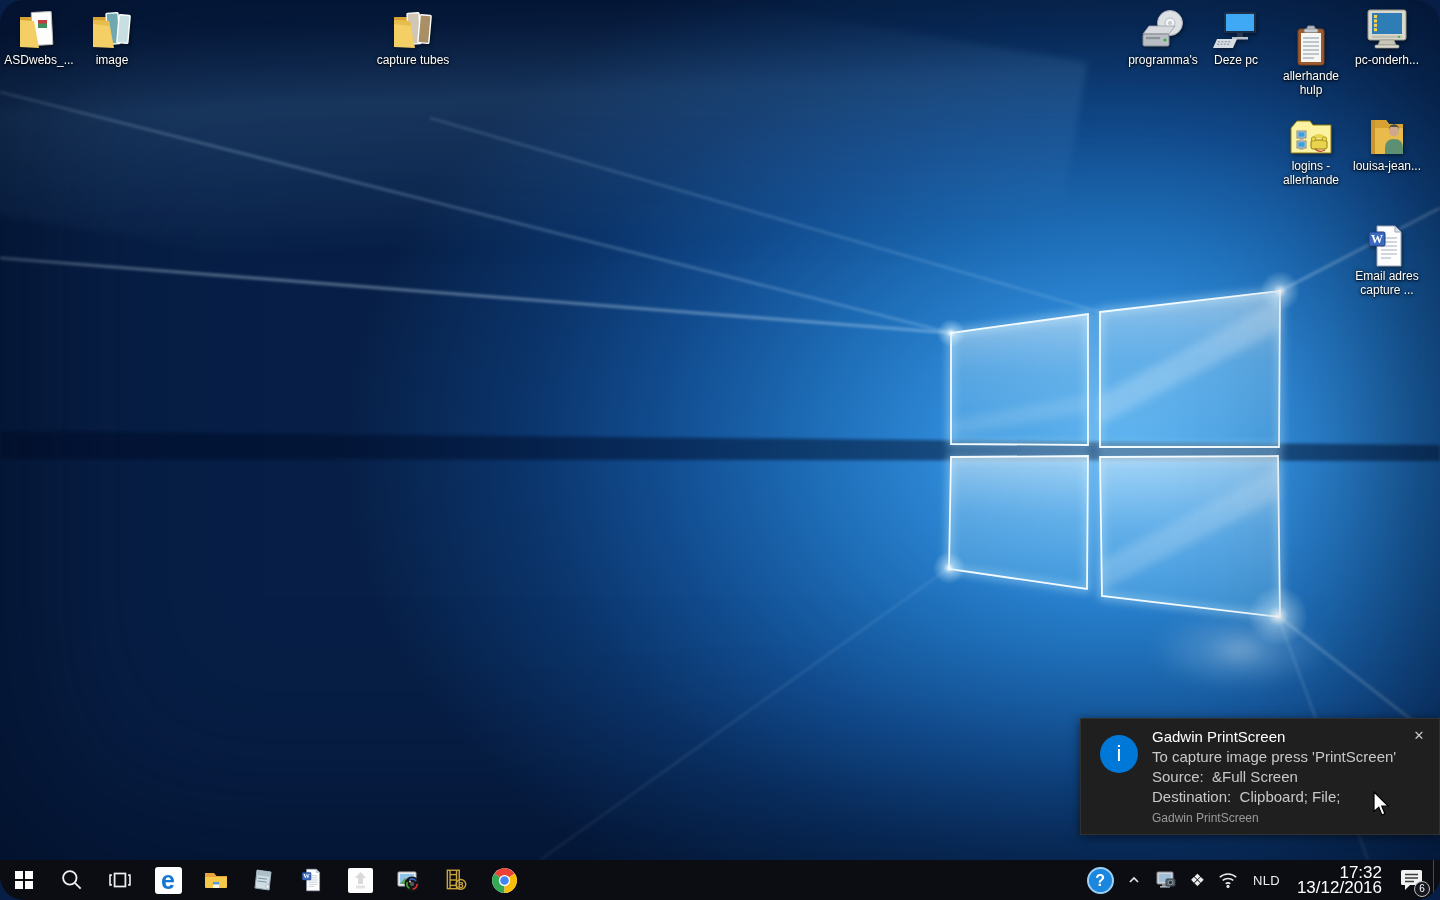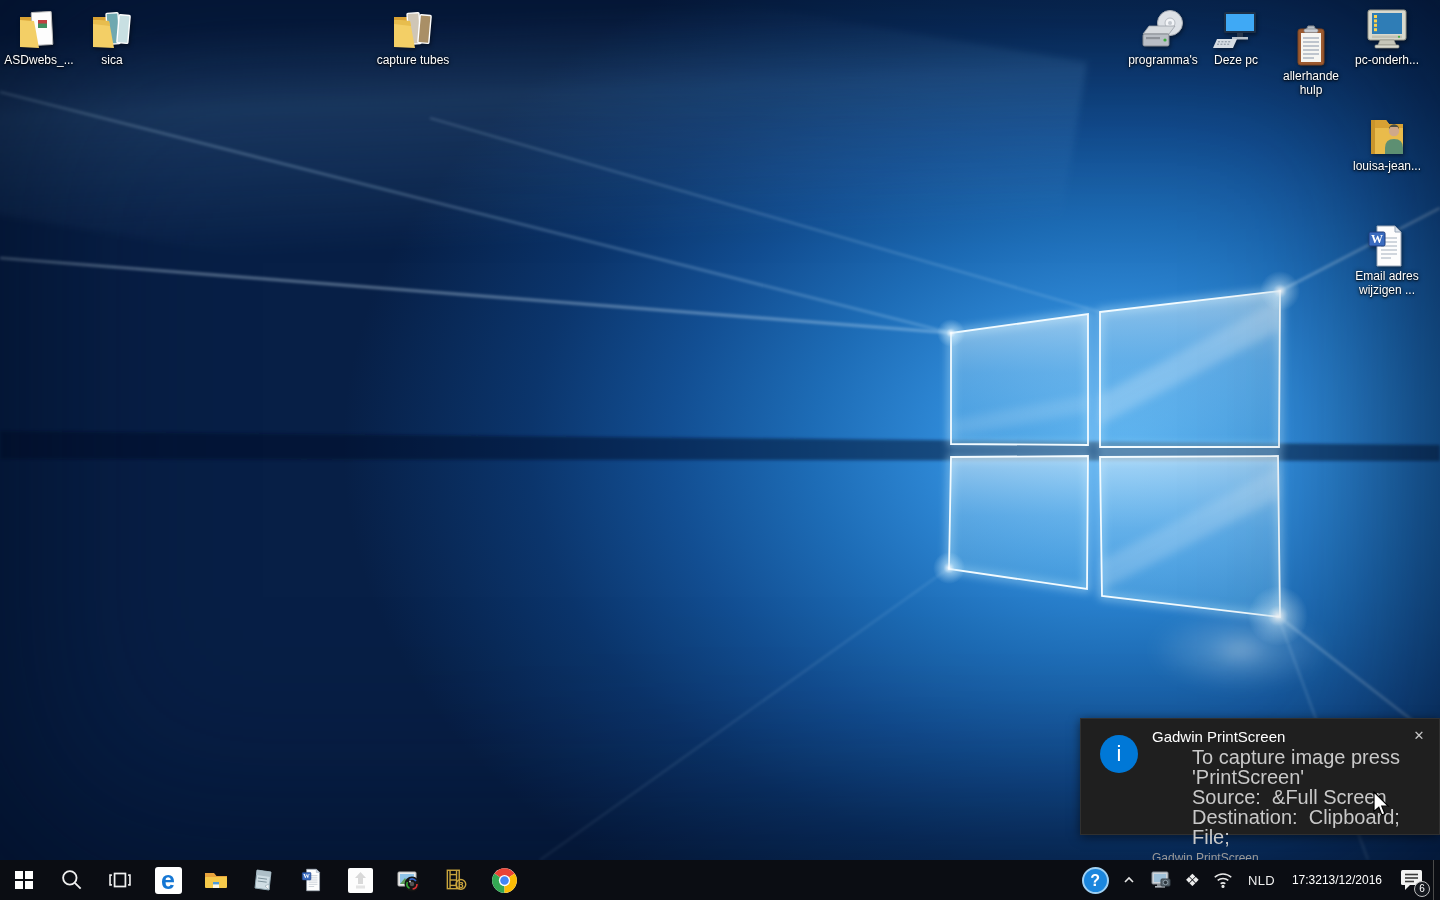--- a/index.html
+++ b/index.html
@@ -5,7 +5,7 @@
   * { margin:0; padding:0; box-sizing:border-box; }
   html,body { width:1440px; height:900px; overflow:hidden; background:#071f46;
               font-family:"Liberation Sans", sans-serif; }
-  .screen { position:relative; width:1440px; height:900px; overflow:hidden; }
+  .screen { position:relative; width:1440px; height:900px; overflow:hidden;border-radius:24px; }
 
   
   .wallpaper { position:absolute; left:0; top:0; width:1440px; height:860px;

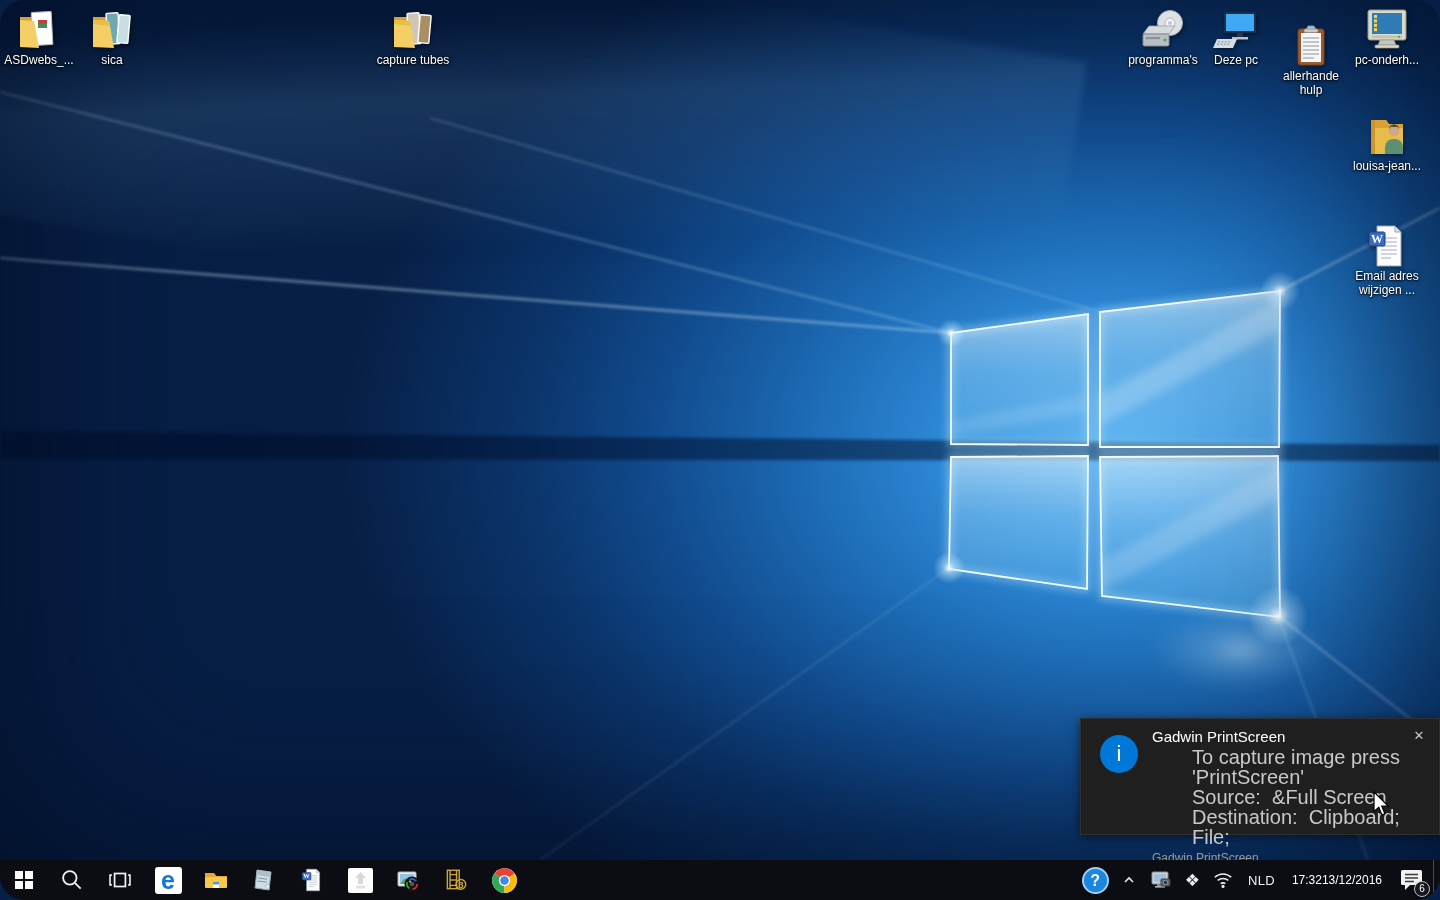--- a/index.html
+++ b/index.html
@@ -273,7 +273,7 @@
     <svg class="ig" style="--p1:#6fa8b0;--p2:#c8dfe2">
         <use href="#s-folder-photos"></use>
       </svg>
-    <div class="di-label">sica</div>
+    <div class="di-label">image</div>
   </div>
   <div class="desktop-icon" style="left:374px;top:8px">
     <svg class="ig" style="--p1:#cfc6b6;--p2:#a98f66">

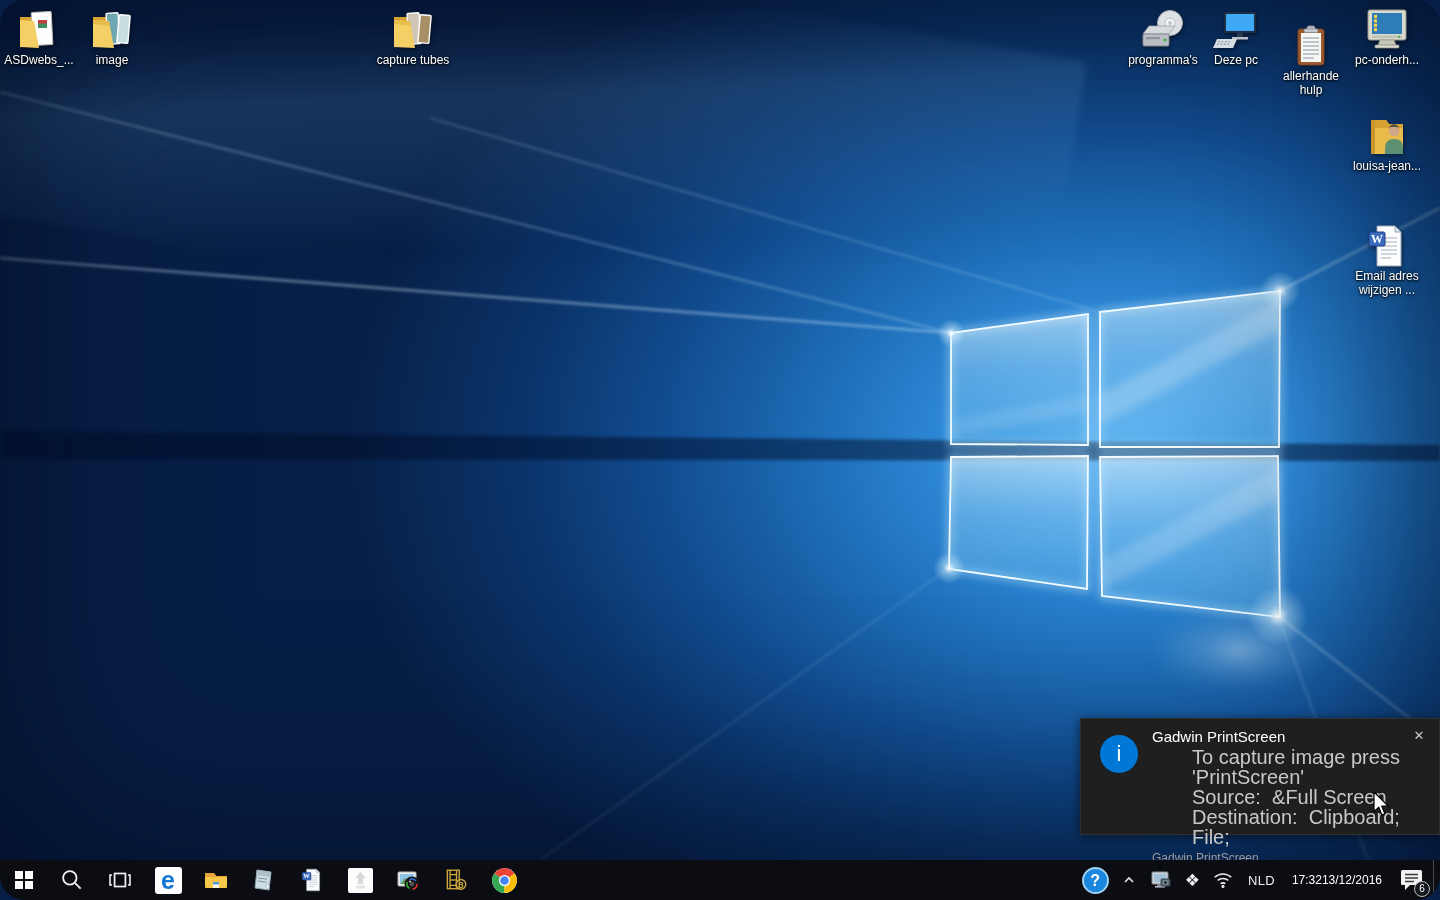--- a/index.html
+++ b/index.html
@@ -305,6 +305,12 @@
       </svg>
     <div class="di-label">pc-onderh...</div>
   </div>
+  <div class="desktop-icon" style="left:1272px;top:114px">
+    <svg class="ig">
+        <use href="#s-netfolder"></use>
+      </svg>
+    <div class="di-label">logins - allerhande</div>
+  </div>
   <div class="desktop-icon" style="left:1348px;top:114px">
     <svg class="ig">
         <use href="#s-userfolder"></use>

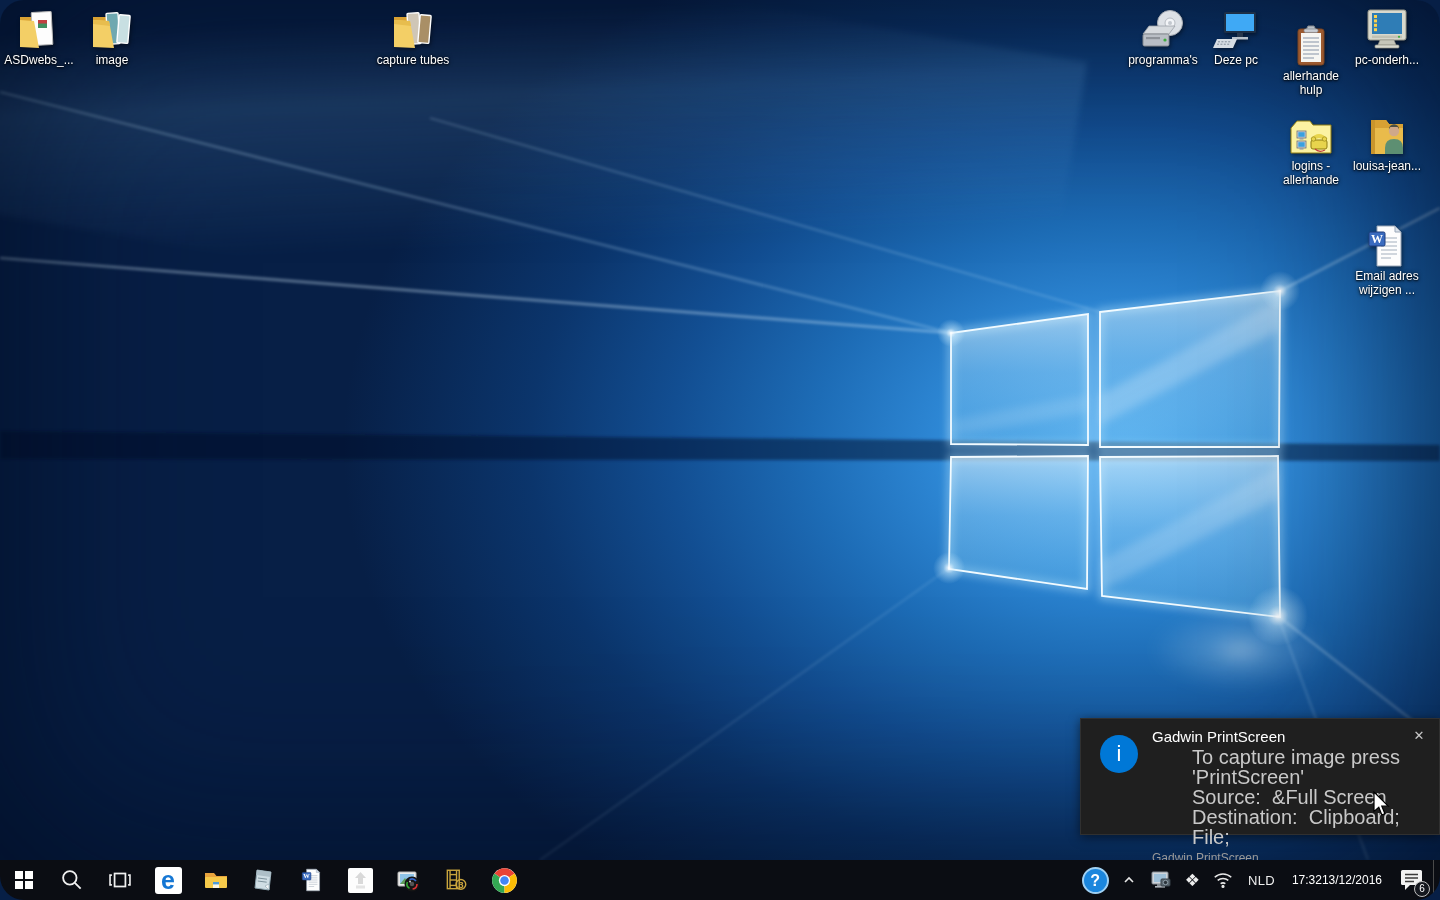--- a/index.html
+++ b/index.html
@@ -321,7 +321,7 @@
     <svg class="ig">
         <use href="#s-word"></use>
       </svg>
-    <div class="di-label">Email adres wijzigen ...</div>
+    <div class="di-label">Email adres capture ...</div>
   </div>
 
   <div class="toast">

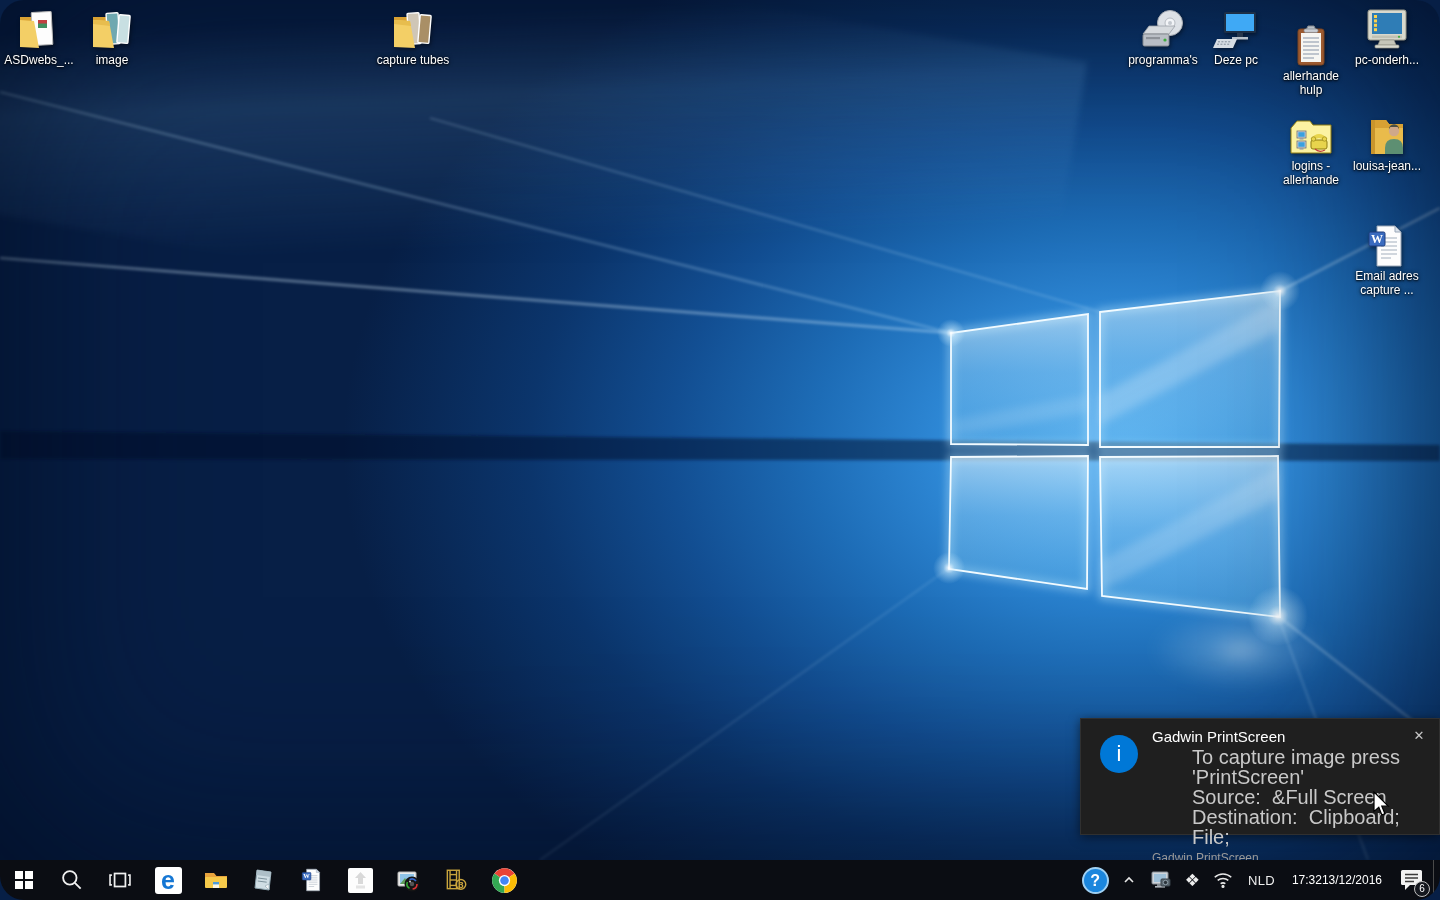--- a/index.html
+++ b/index.html
@@ -37,7 +37,7 @@
       background:#0078d7; color:#fff; font-size:22px; line-height:38px; text-align:center; }
   .toast-text { position:absolute; left:71px; top:8px; right:28px; }
   .toast-title  { color:#ffffff; font-size:15px; line-height:20px; white-space:pre-wrap; }
-  .toast-line   { color:#c8c8c8; font-size:20px; line-height:20px; white-space:pre-wrap;margin-left:40px; }
+  .toast-line   { color:#c8c8c8; font-size:15px; line-height:20px; white-space:pre-wrap; }
   .toast-footer { color:#9a9a9a; font-size:12px; line-height:15px; margin-top:4px; }
   .toast-close  { position:absolute; right:10px; top:7px; width:20px; height:20px; color:#c8c8c8;
       font-size:13px; line-height:20px; text-align:center; cursor:default; }

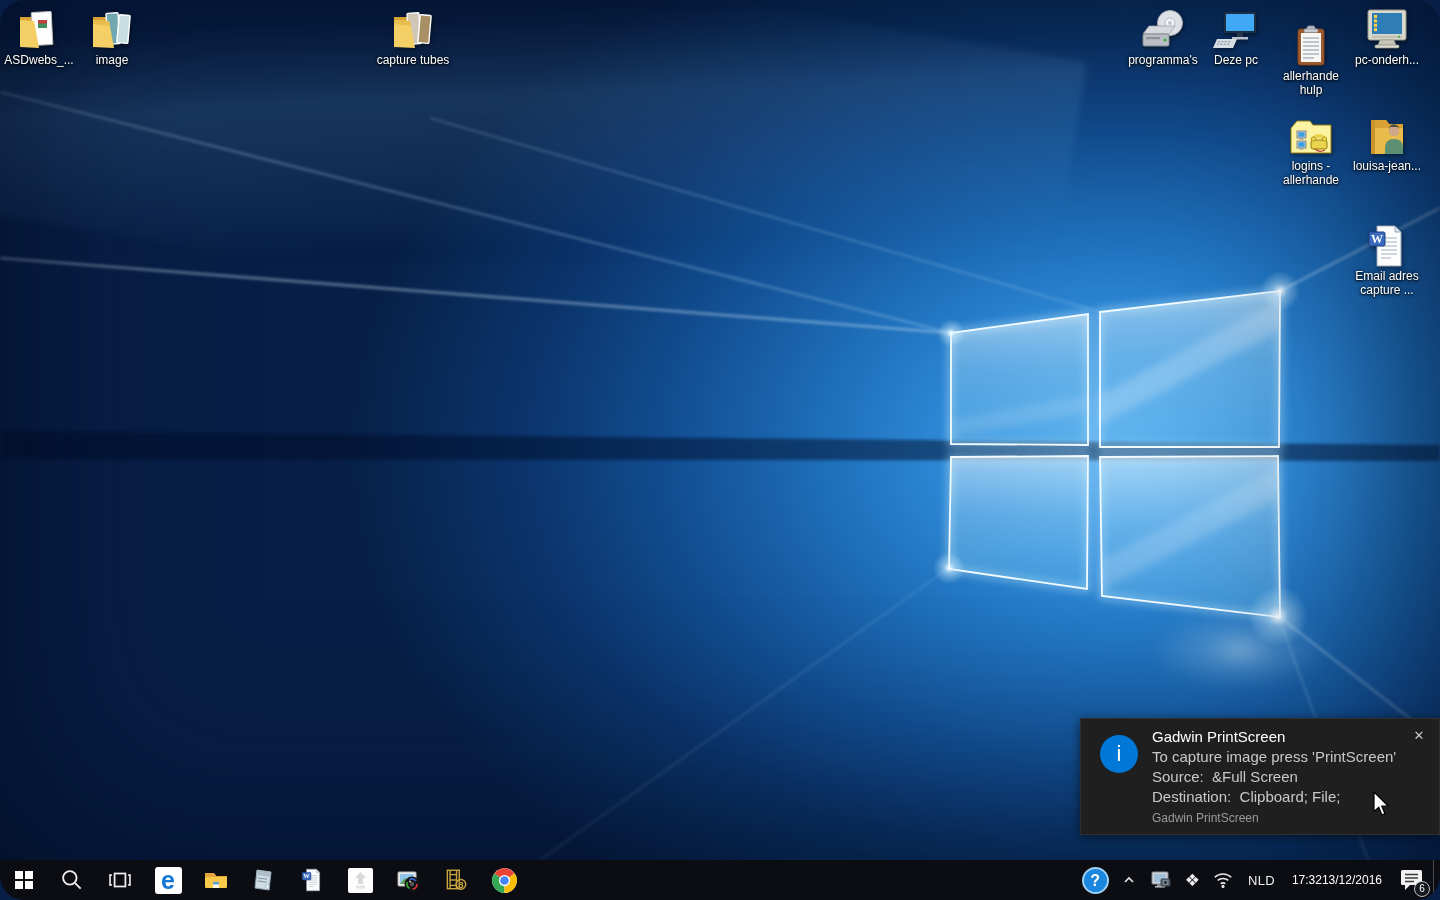--- a/index.html
+++ b/index.html
@@ -50,8 +50,8 @@
   .tray { display:flex; align-items:center; height:40px; }
   .tray-item { height:40px; display:flex; align-items:center; justify-content:center; padding:0 6px; color:#eee; }
   .lang { font-size:13px; letter-spacing:.3px; padding:7px 8px; }
-  .clock { flex-direction:row; justify-content:center; text-align:right; font-size:12px;
-      line-height:15px; color:#fff; padding:0 9px; }
+  .clock { flex-direction:column; justify-content:center; text-align:right; font-size:17px;
+      line-height:15px; color:#fff; padding:0 9px; align-items:flex-end; }
   .start-grid { display:grid; grid-template-columns:8px 8px; grid-template-rows:8px 8px; gap:2px; }
   .start-grid span { background:#fff; }
   .edge-tile { width:27px; height:27px; background:#fff; border-radius:3px; color:#1577d4;

